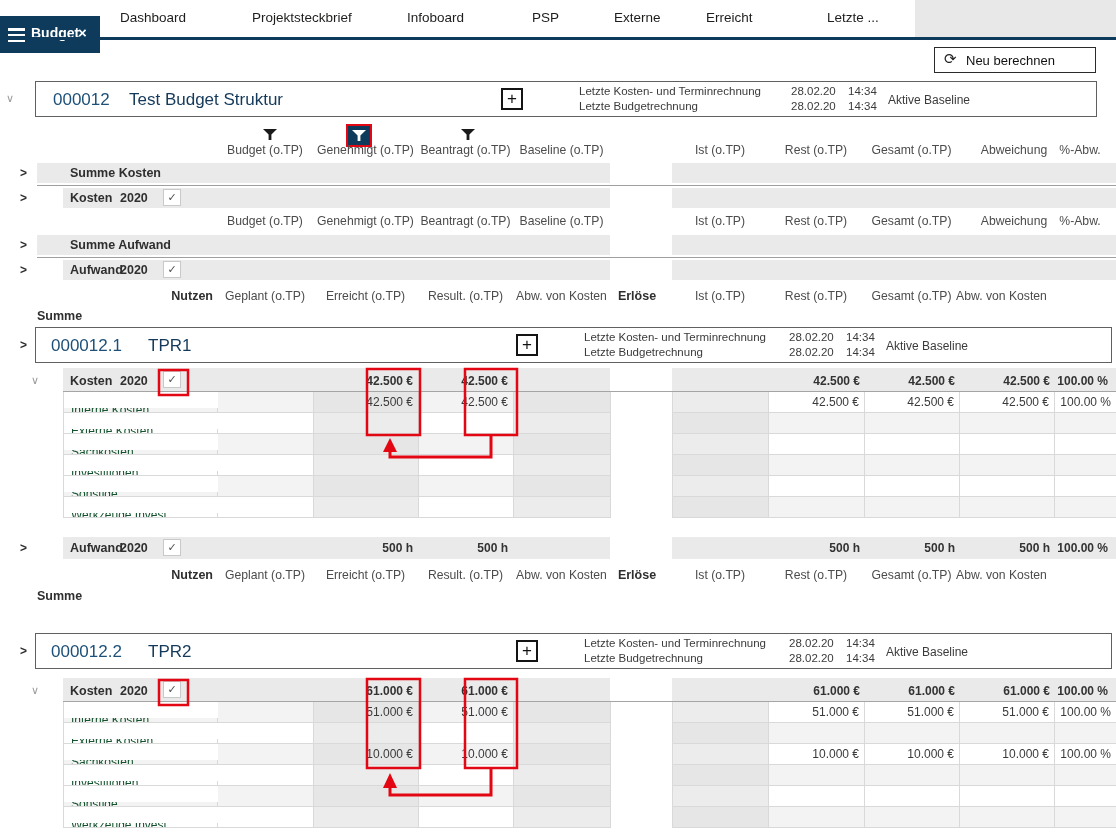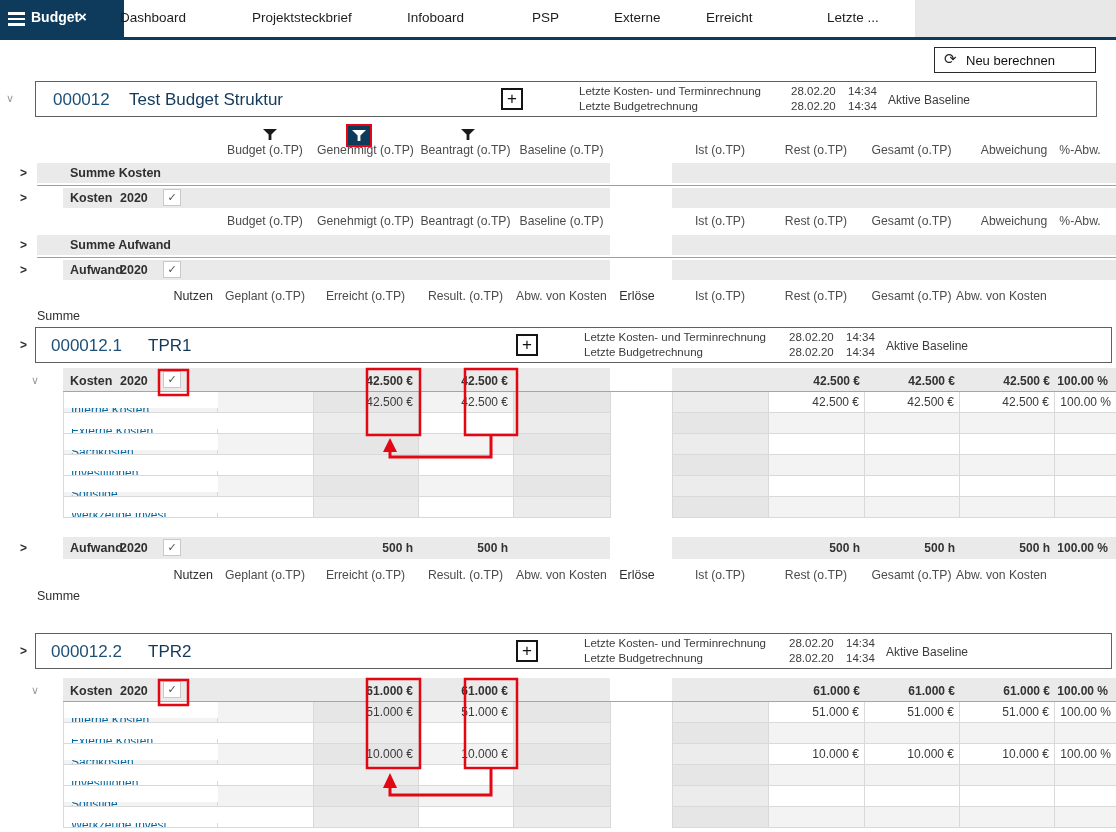--- a/index.html
+++ b/index.html
@@ -9,7 +9,7 @@
 
   
   .nav{position:absolute;left:0;top:0;width:1116px;height:37px;background:#fff;}
-  .nav-active{position:absolute;left:0;top:0;width:124px;height:37px;background:#0e3a5b;}
+  .nav-active{position:absolute;left:0;top:16px;width:100px;height:37px;background:#0e3a5b;}
   .nav-bottom{position:absolute;left:0;top:37px;width:1116px;height:3px;background:#0e3a5b;}
   .nav-gray{position:absolute;left:915px;top:0;width:201px;height:37px;background:#e8e8e8;}
   .burger span{display:block;width:17px;height:2.5px;background:#fff;margin-bottom:3.2px;}

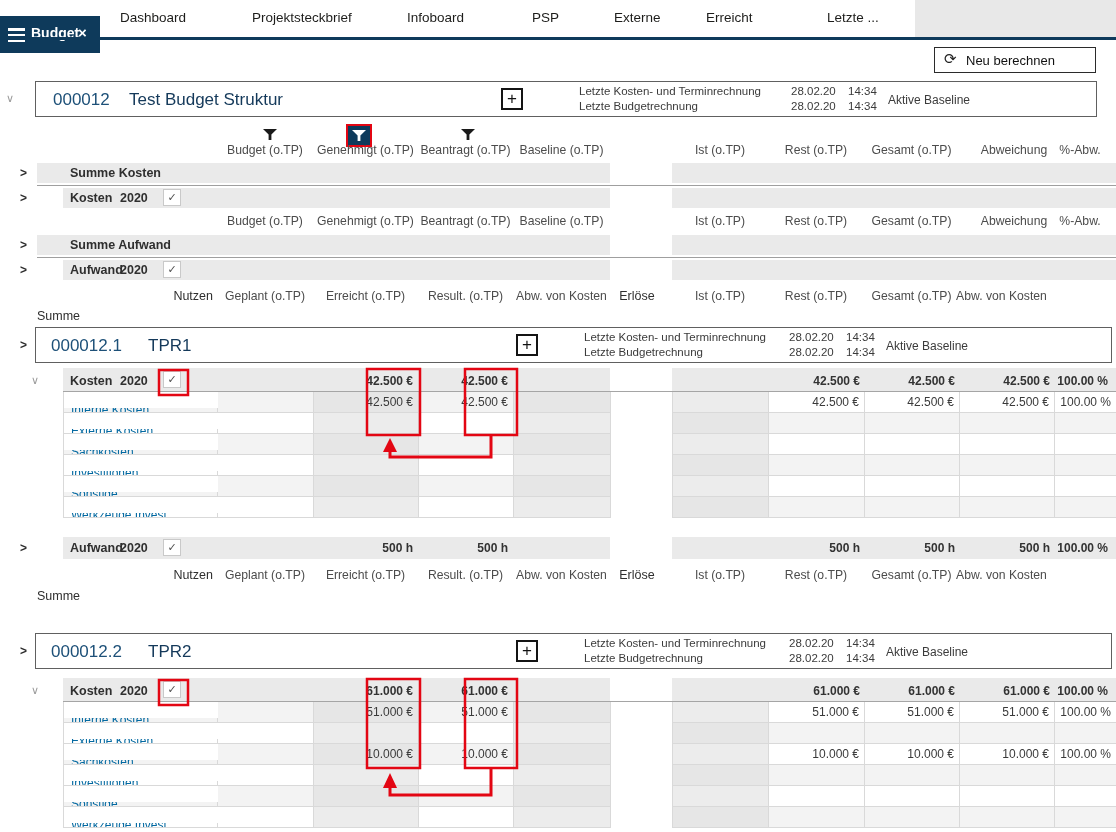--- a/index.html
+++ b/index.html
@@ -44,7 +44,7 @@
       display:flex;align-items:center;justify-content:center;font-size:11px;color:#4f4f4f;cursor:pointer;}
   .val{position:absolute;font-size:12px;font-weight:bold;color:#333;text-align:right;}
   .nlab{position:absolute;font-size:12.2px;color:#4c4c4c;text-align:center;}
-  .nbold{position:absolute;font-size:12.5px;font-weight:normal;color:#2f2f2f;}
+  .nbold{position:absolute;font-size:12.5px;font-weight:bold;color:#2f2f2f;}
 
   
   .fwrap{position:absolute;width:14px;height:12px;}

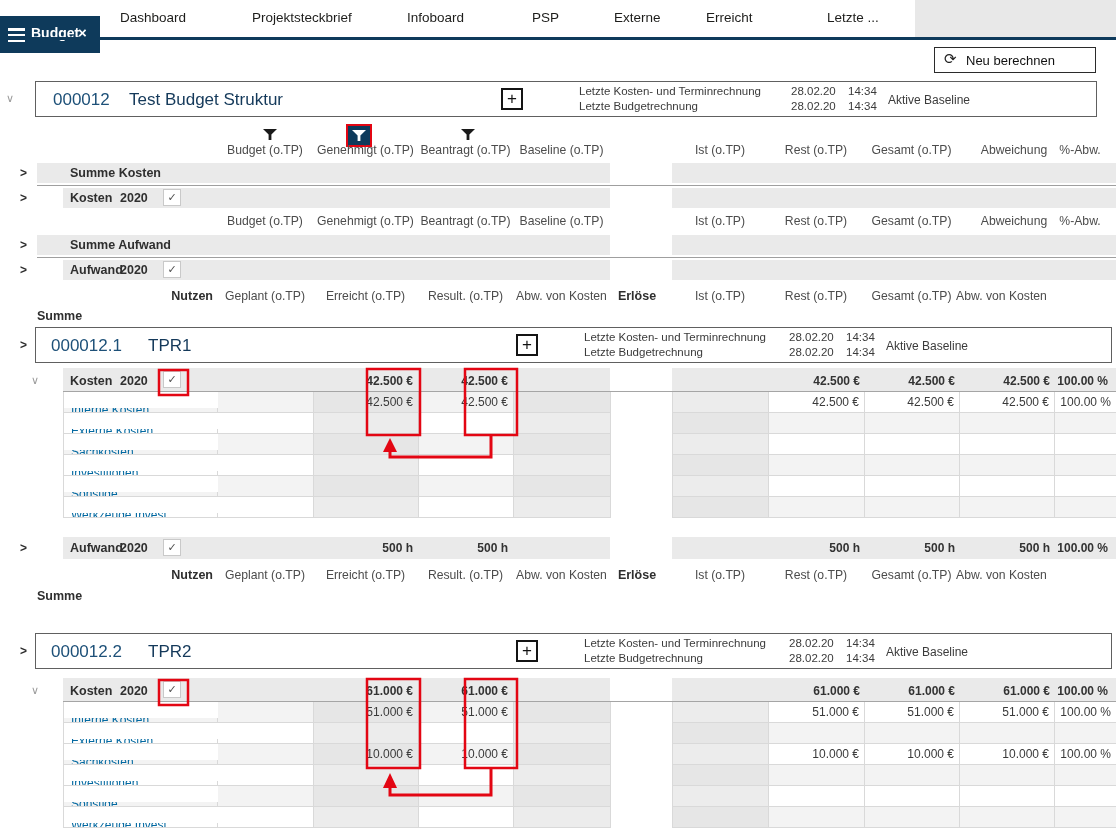--- a/index.html
+++ b/index.html
@@ -58,7 +58,7 @@
         font-size:12px;color:#3a3a3a;display:flex;align-items:center;justify-content:flex-end;padding-right:5px;overflow:hidden;}
   .cw{background:#ffffff;} .cg{background:#ececec;}
   .cwt{background:#f3f3f3;} .cgt{background:#e6e6e6;}
-  .lab{justify-content:flex-start;padding-left:7px;color:#0369a1;margin-top:16px;}
+  .lab{justify-content:flex-start;padding-left:7px;color:#14532d;margin-top:16px;}
 
   .annsvg{position:absolute;left:0;top:0;pointer-events:none;z-index:40;}
 </style>

